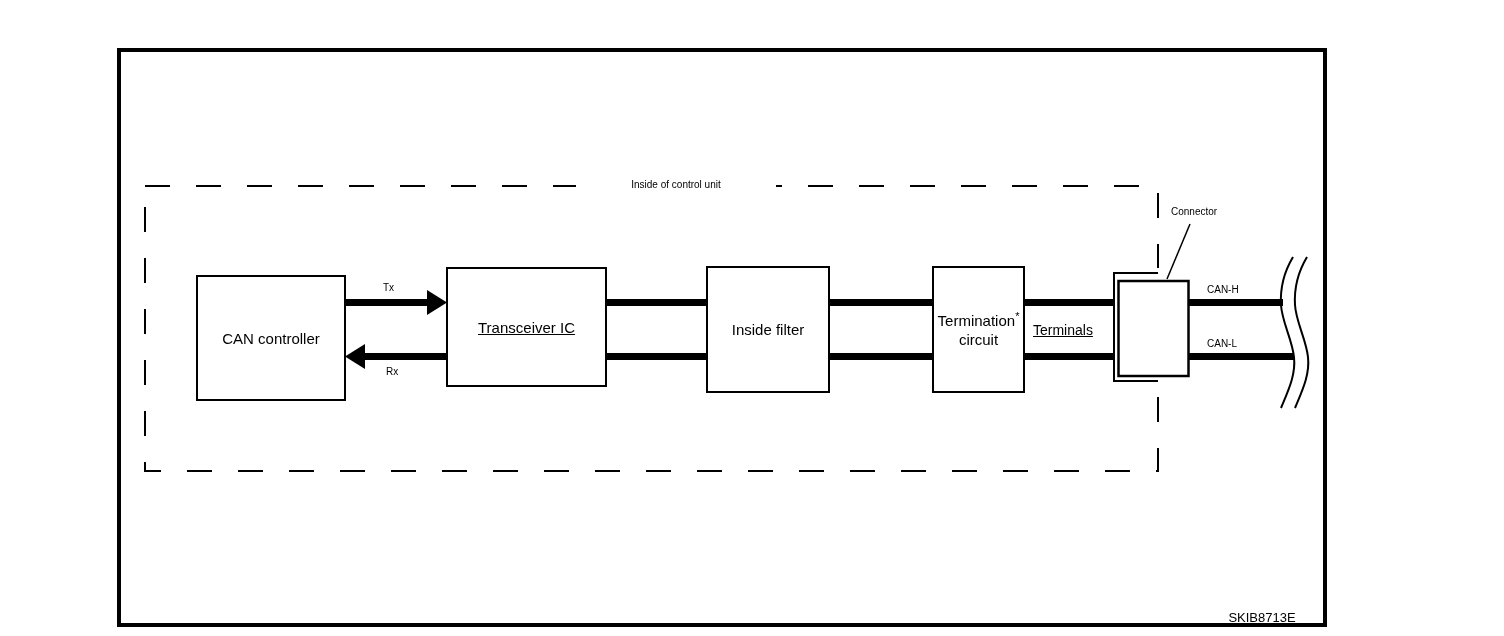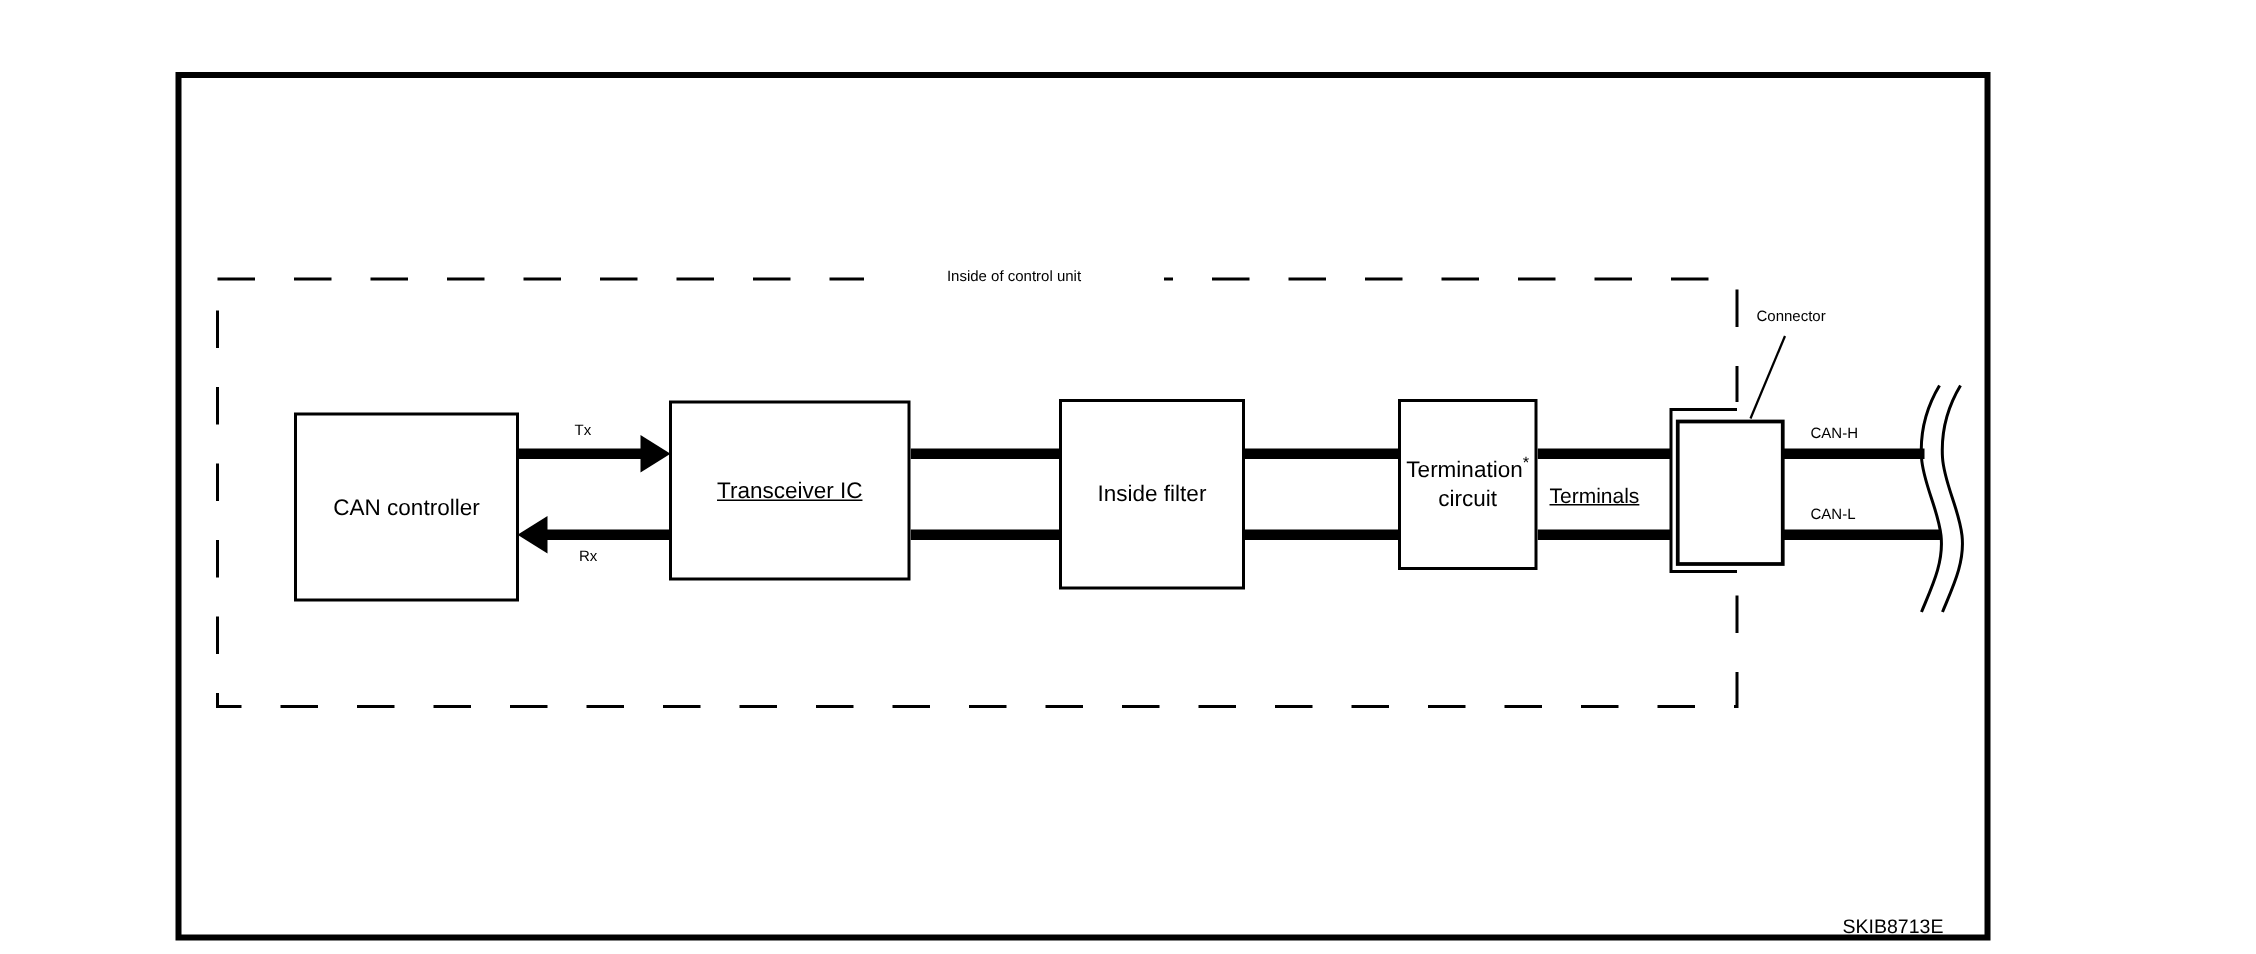--- a/index.html
+++ b/index.html
@@ -124,7 +124,7 @@
     <span>Inside filter</span>
   </div>
 
-  <div class="block" style="left:932px; top:266px; width:93px; height:114px;">
+  <div class="block" style="left:932px; top:266px; width:93px; height:127px;">
     <span>
       <span>Termination</span><sup>*</sup><br>
       <span>circuit</span>

